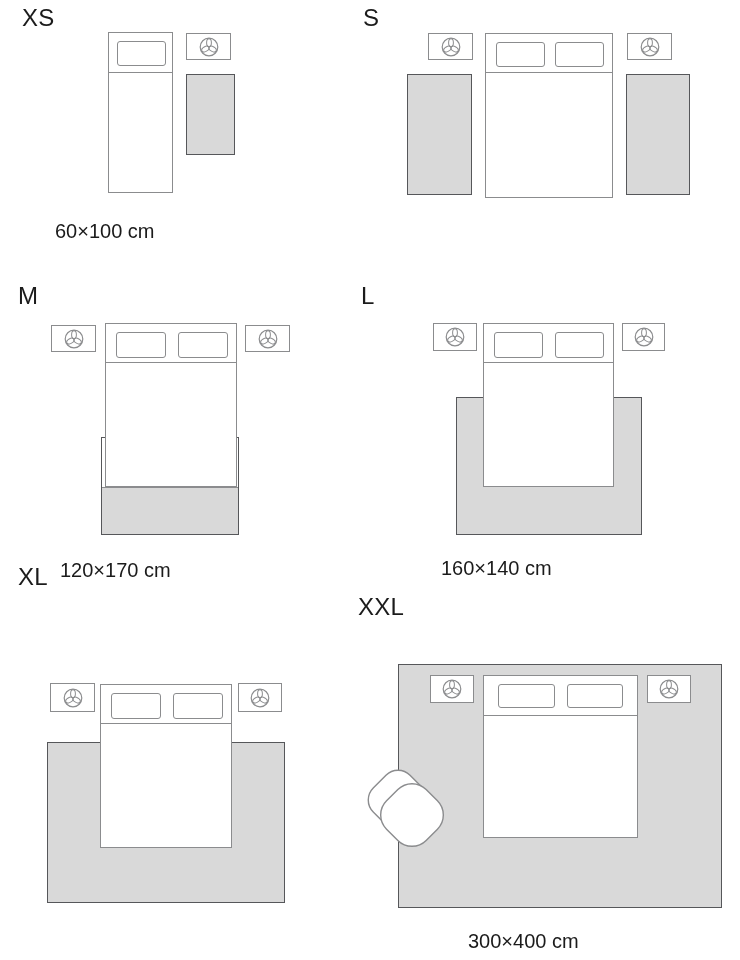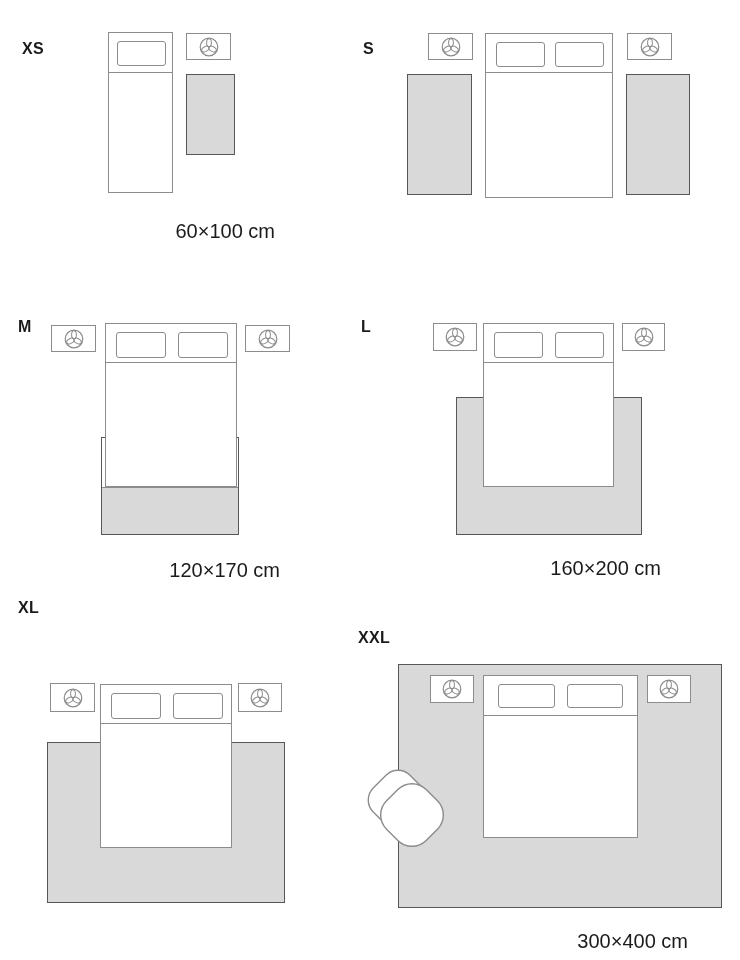--- a/index.html
+++ b/index.html
@@ -9,8 +9,8 @@
   }
   .panel{position:absolute;inset:0;}
   .panel-label{
-    position:absolute;font-size:16px;font-weight:700;color:var(--text,#1b1b1b);
-    line-height:1.1;letter-spacing:.3px;margin-top:35px;
+    position:absolute;font-size:24px;font-weight:400;color:var(--text,#1b1b1b);
+    line-height:1.1;letter-spacing:.3px;
   }
   .dim-label{
     position:absolute;font-size:20px;font-weight:400;color:var(--text,#1b1b1b);

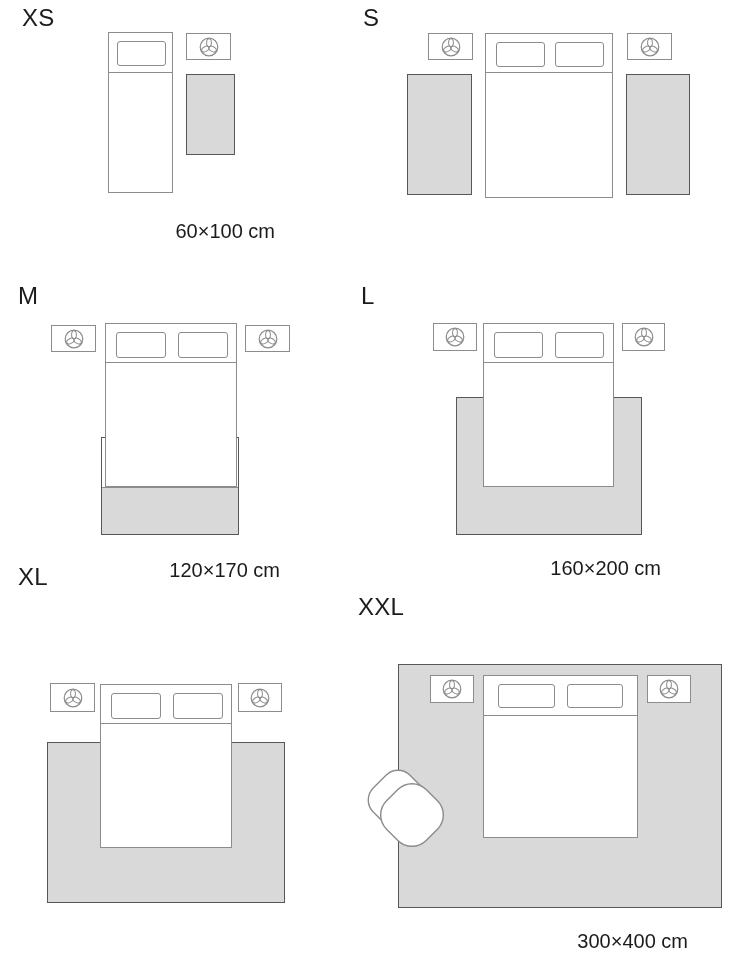--- a/index.html
+++ b/index.html
@@ -14,7 +14,7 @@
   }
   .dim-label{
     position:absolute;font-size:20px;font-weight:400;color:var(--text,#1b1b1b);
-    width:220px;text-align:right;line-height:1.1;
+    width:220px;text-align:left;line-height:1.1;
   }
   .bed{
     position:absolute;background:#ffffff;border:1.4px solid var(--line,#8b8c8e);

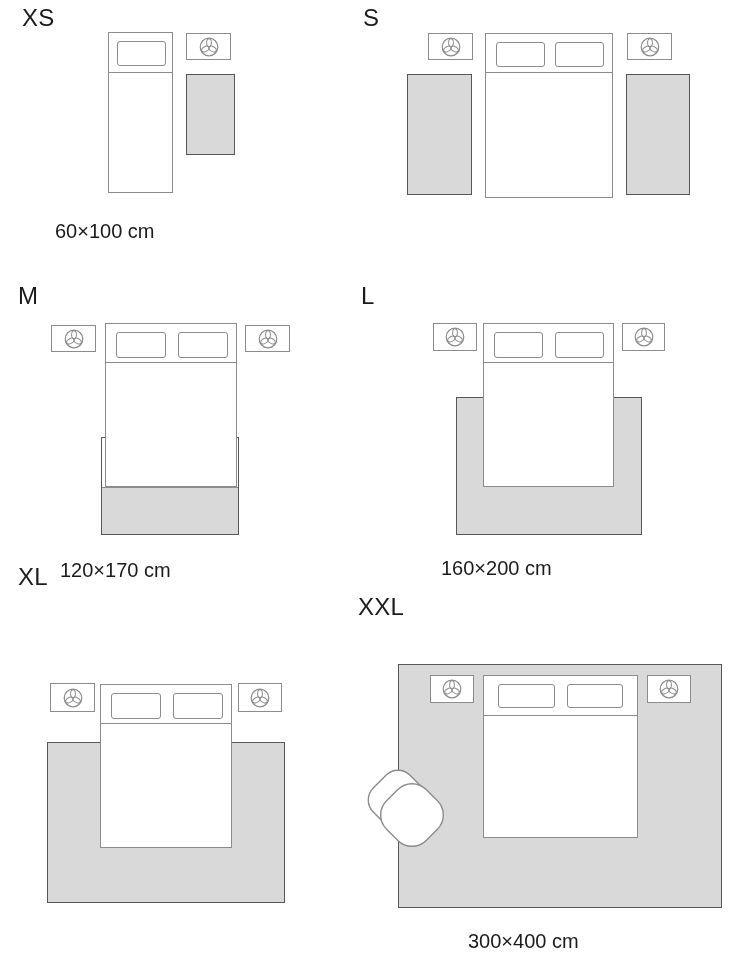--- a/index.html
+++ b/index.html
@@ -136,7 +136,7 @@
       <div class="pillow" style="left:71px;top:8px;width:49px;height:26px"></div>
       <div class="bed-divider" style="top:38px"></div>
     </div>
-    <div class="dim-label" style="left:441px;top:557px">160×200 cm</div>
+    <div class="dim-label" style="left:441px;top:557px">160×140 cm</div>
   </section>
 
   <section class="panel">

